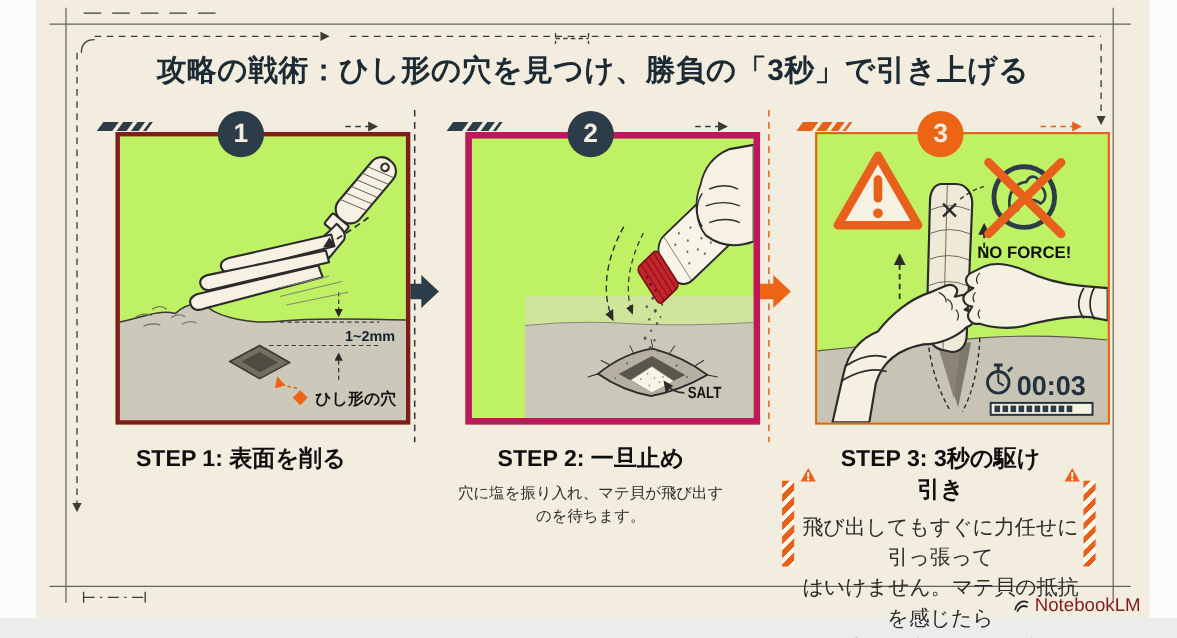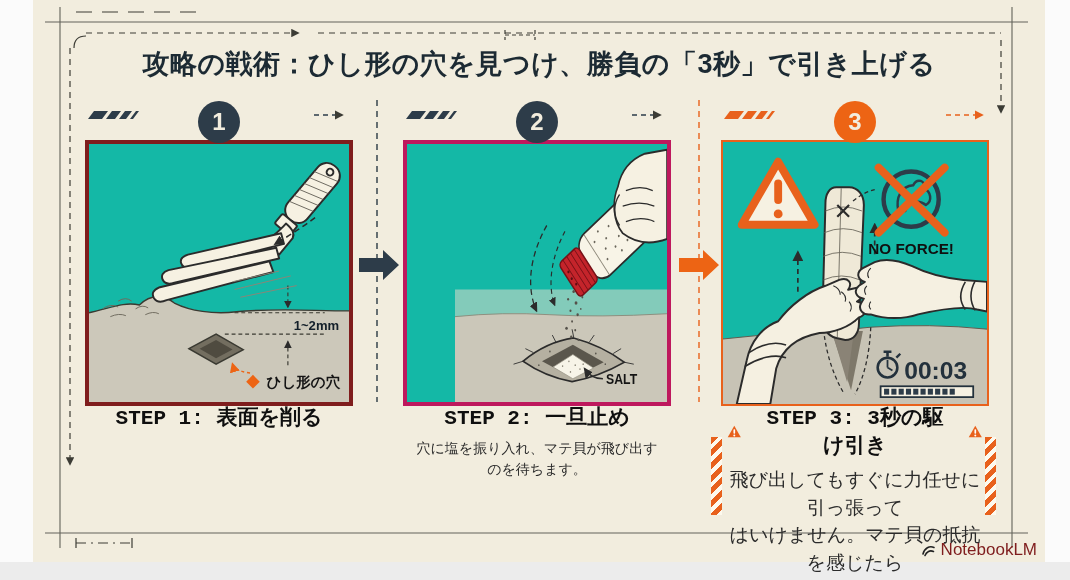--- a/index.html
+++ b/index.html
@@ -9,8 +9,8 @@
   .overlay{position:absolute;left:0;top:0;width:1070px;height:580px;pointer-events:none;}
   .title{position:absolute;left:93px;top:46px;width:892px;text-align:center;
          font-size:27px;font-weight:700;color:#1C2A33;letter-spacing:.5px;z-index:3;}
-  .panel{position:absolute;top:140px;width:268px;height:266px;background:#14b8a6;
-         box-sizing:border-box;z-index:3;}
+  .panel{position:absolute;top:120px;width:268px;height:266px;background:#bef264;
+         box-sizing:border-box;z-index:3;margin-left:20px;}
   .panel svg{display:block;width:100%;height:100%;}
   .p1{left:85px;border:4px solid #7f1d1d;}
   .p2{left:403px;border:4px solid #be185d;padding-left:48px;}

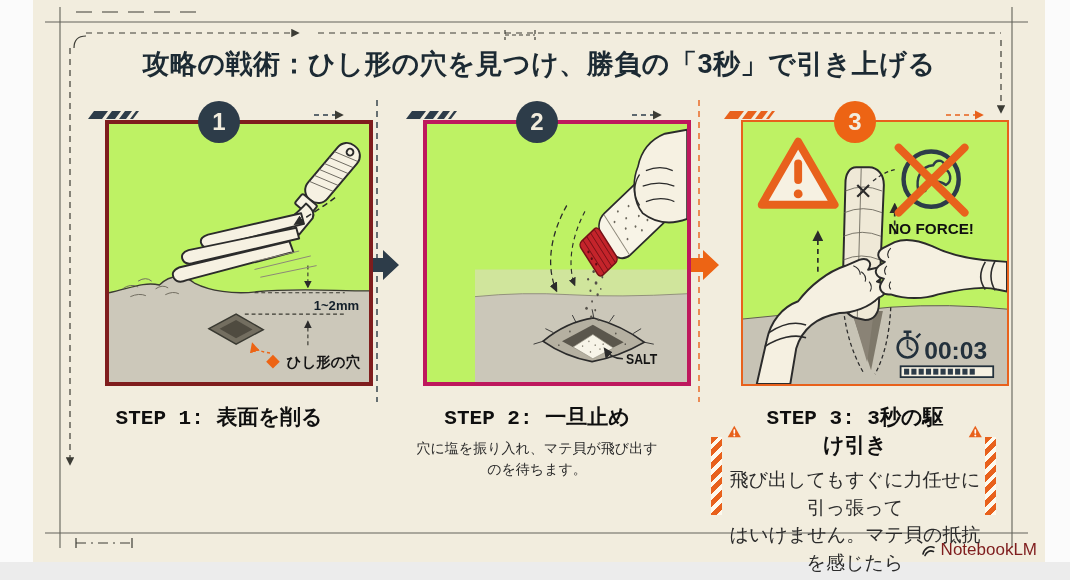--- a/index.html
+++ b/index.html
@@ -13,7 +13,7 @@
          box-sizing:border-box;z-index:3;margin-left:20px;}
   .panel svg{display:block;width:100%;height:100%;}
   .p1{left:85px;border:4px solid #7f1d1d;}
-  .p2{left:403px;border:4px solid #be185d;padding-left:48px;}
+  .p2{left:403px;border:6px solid #be185d;padding-left:48px;}
   .p3{left:721px;border:2px solid #E8611C;}
   .badge{position:absolute;width:42px;height:42px;border-radius:50%;z-index:4;
          display:flex;align-items:center;justify-content:center;

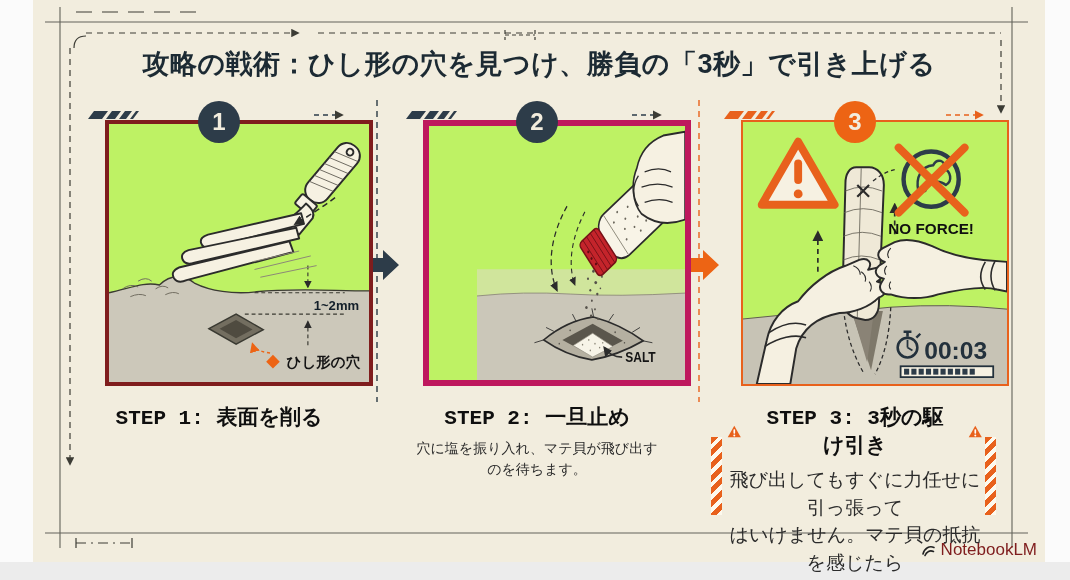--- a/index.html
+++ b/index.html
@@ -22,7 +22,7 @@
   .badge.orange{background:#ED6414;}
   .b1{left:198px;top:101px;} .b2{left:516px;top:101px;} .b3{left:834px;top:101px;}
   .caption{position:absolute;top:403px;text-align:center;z-index:3;}
-  .caption h2{font-size:21px;font-weight:700;margin:0 0 7px;color:#0F0F0F;font-family:Liberation Mono, monospace;}
+  .caption h2{font-size:21px;font-weight:700;margin:0 0 7px;color:#0F0F0F;}
   .caption p{font-size:14px;line-height:1.5;margin:0;white-space:pre-line;color:#2B2B2B;font-weight:500;}
   .c1{left:85px;width:268px;} .c2{left:403px;width:268px;}
   .c3{left:727px;width:256px;}

